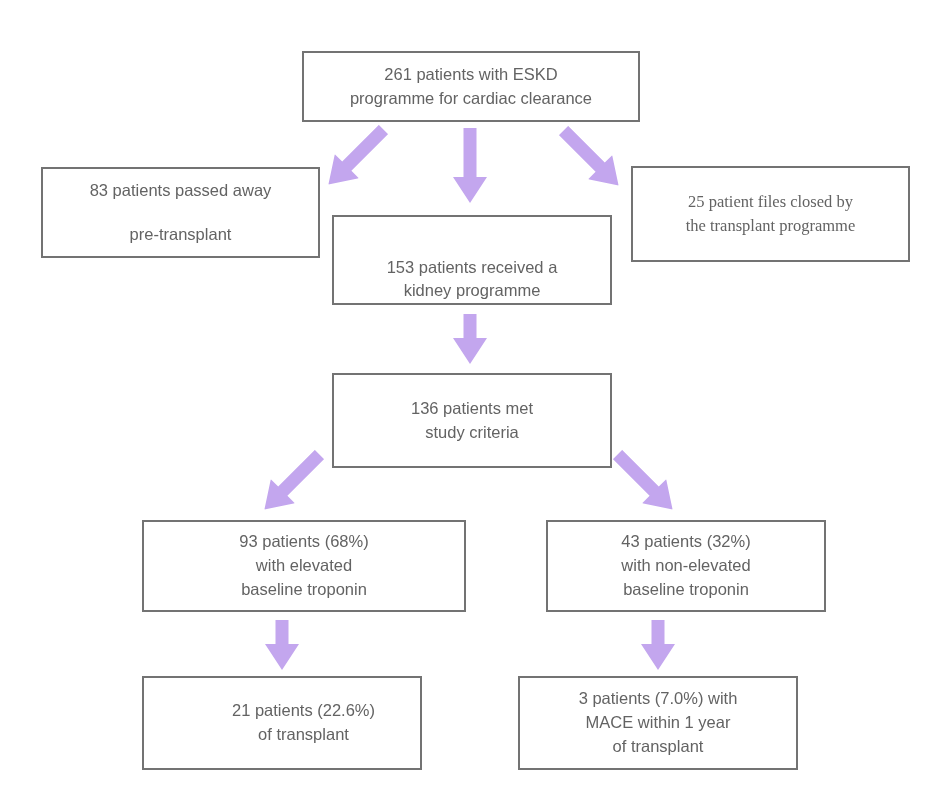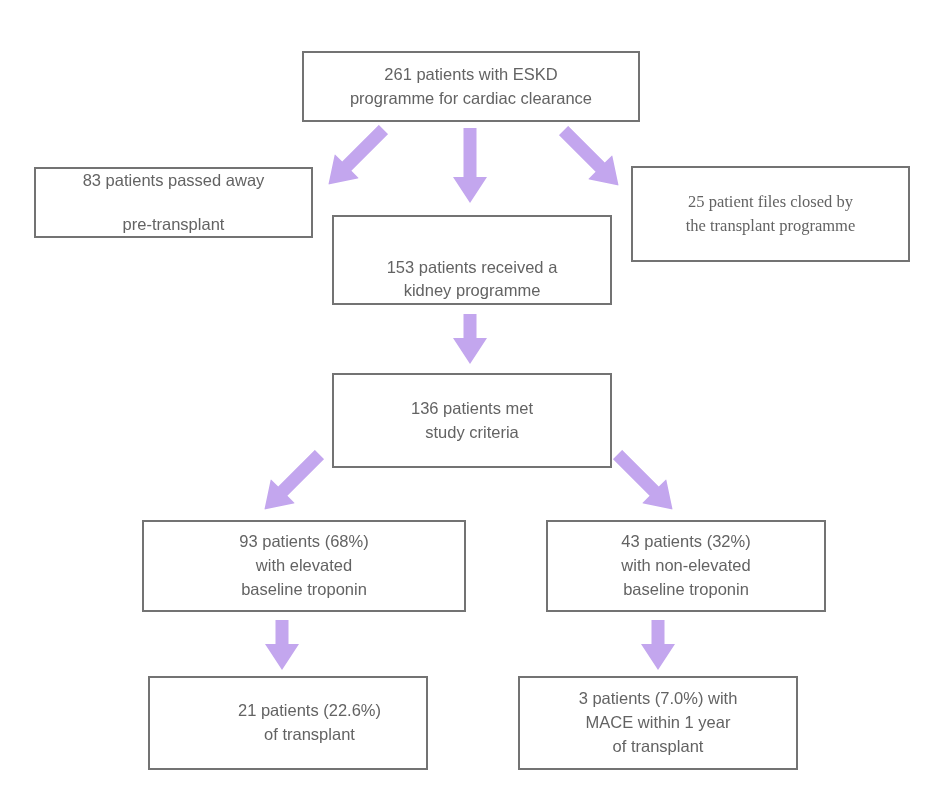--- a/index.html
+++ b/index.html
@@ -62,7 +62,7 @@
     </svg>
   </div>
 
-  <div class="box" style="left:34px;top:167px;width:279px;height:71px;gap:20px;">
+  <div class="box" style="left:41px;top:167px;width:279px;height:91px;gap:20px;">
     <span>83 patients passed away</span>
     <span>pre-transplant</span>
   </div>

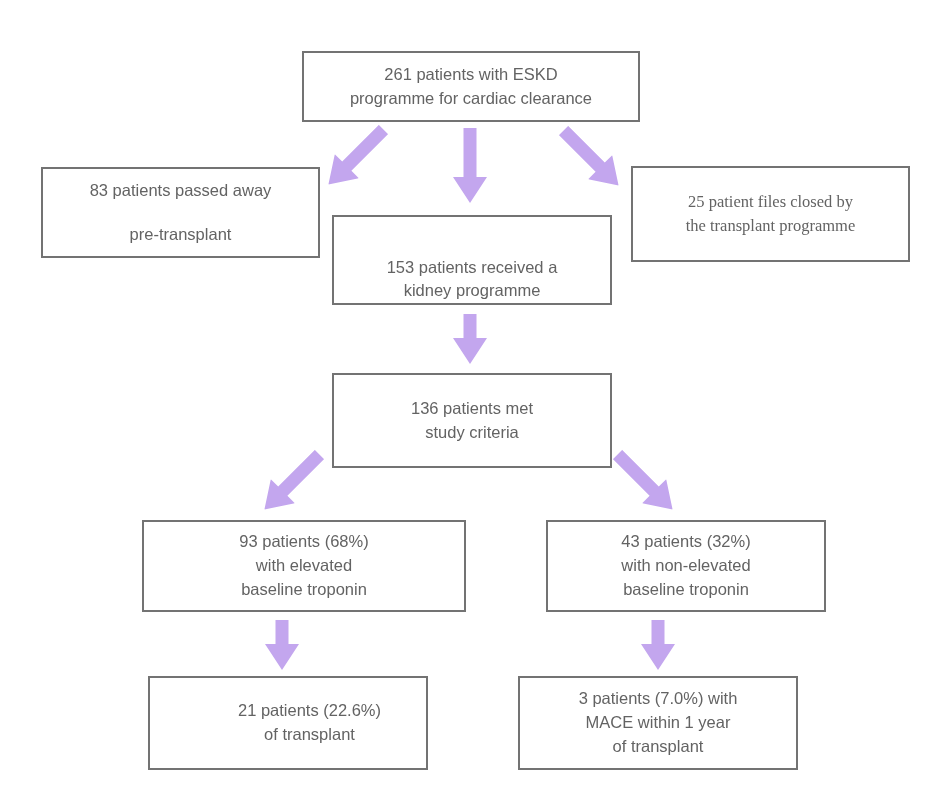--- a/index.html
+++ b/index.html
@@ -119,7 +119,7 @@
     </svg>
   </div>
 
-  <div class="box" style="left:148px;top:676px;width:280px;height:94px;padding-left:43px;">
+  <div class="box" style="left:142px;top:676px;width:280px;height:94px;padding-left:43px;">
     <span>21 patients (22.6%)</span>
     <span>of transplant</span>
   </div>

